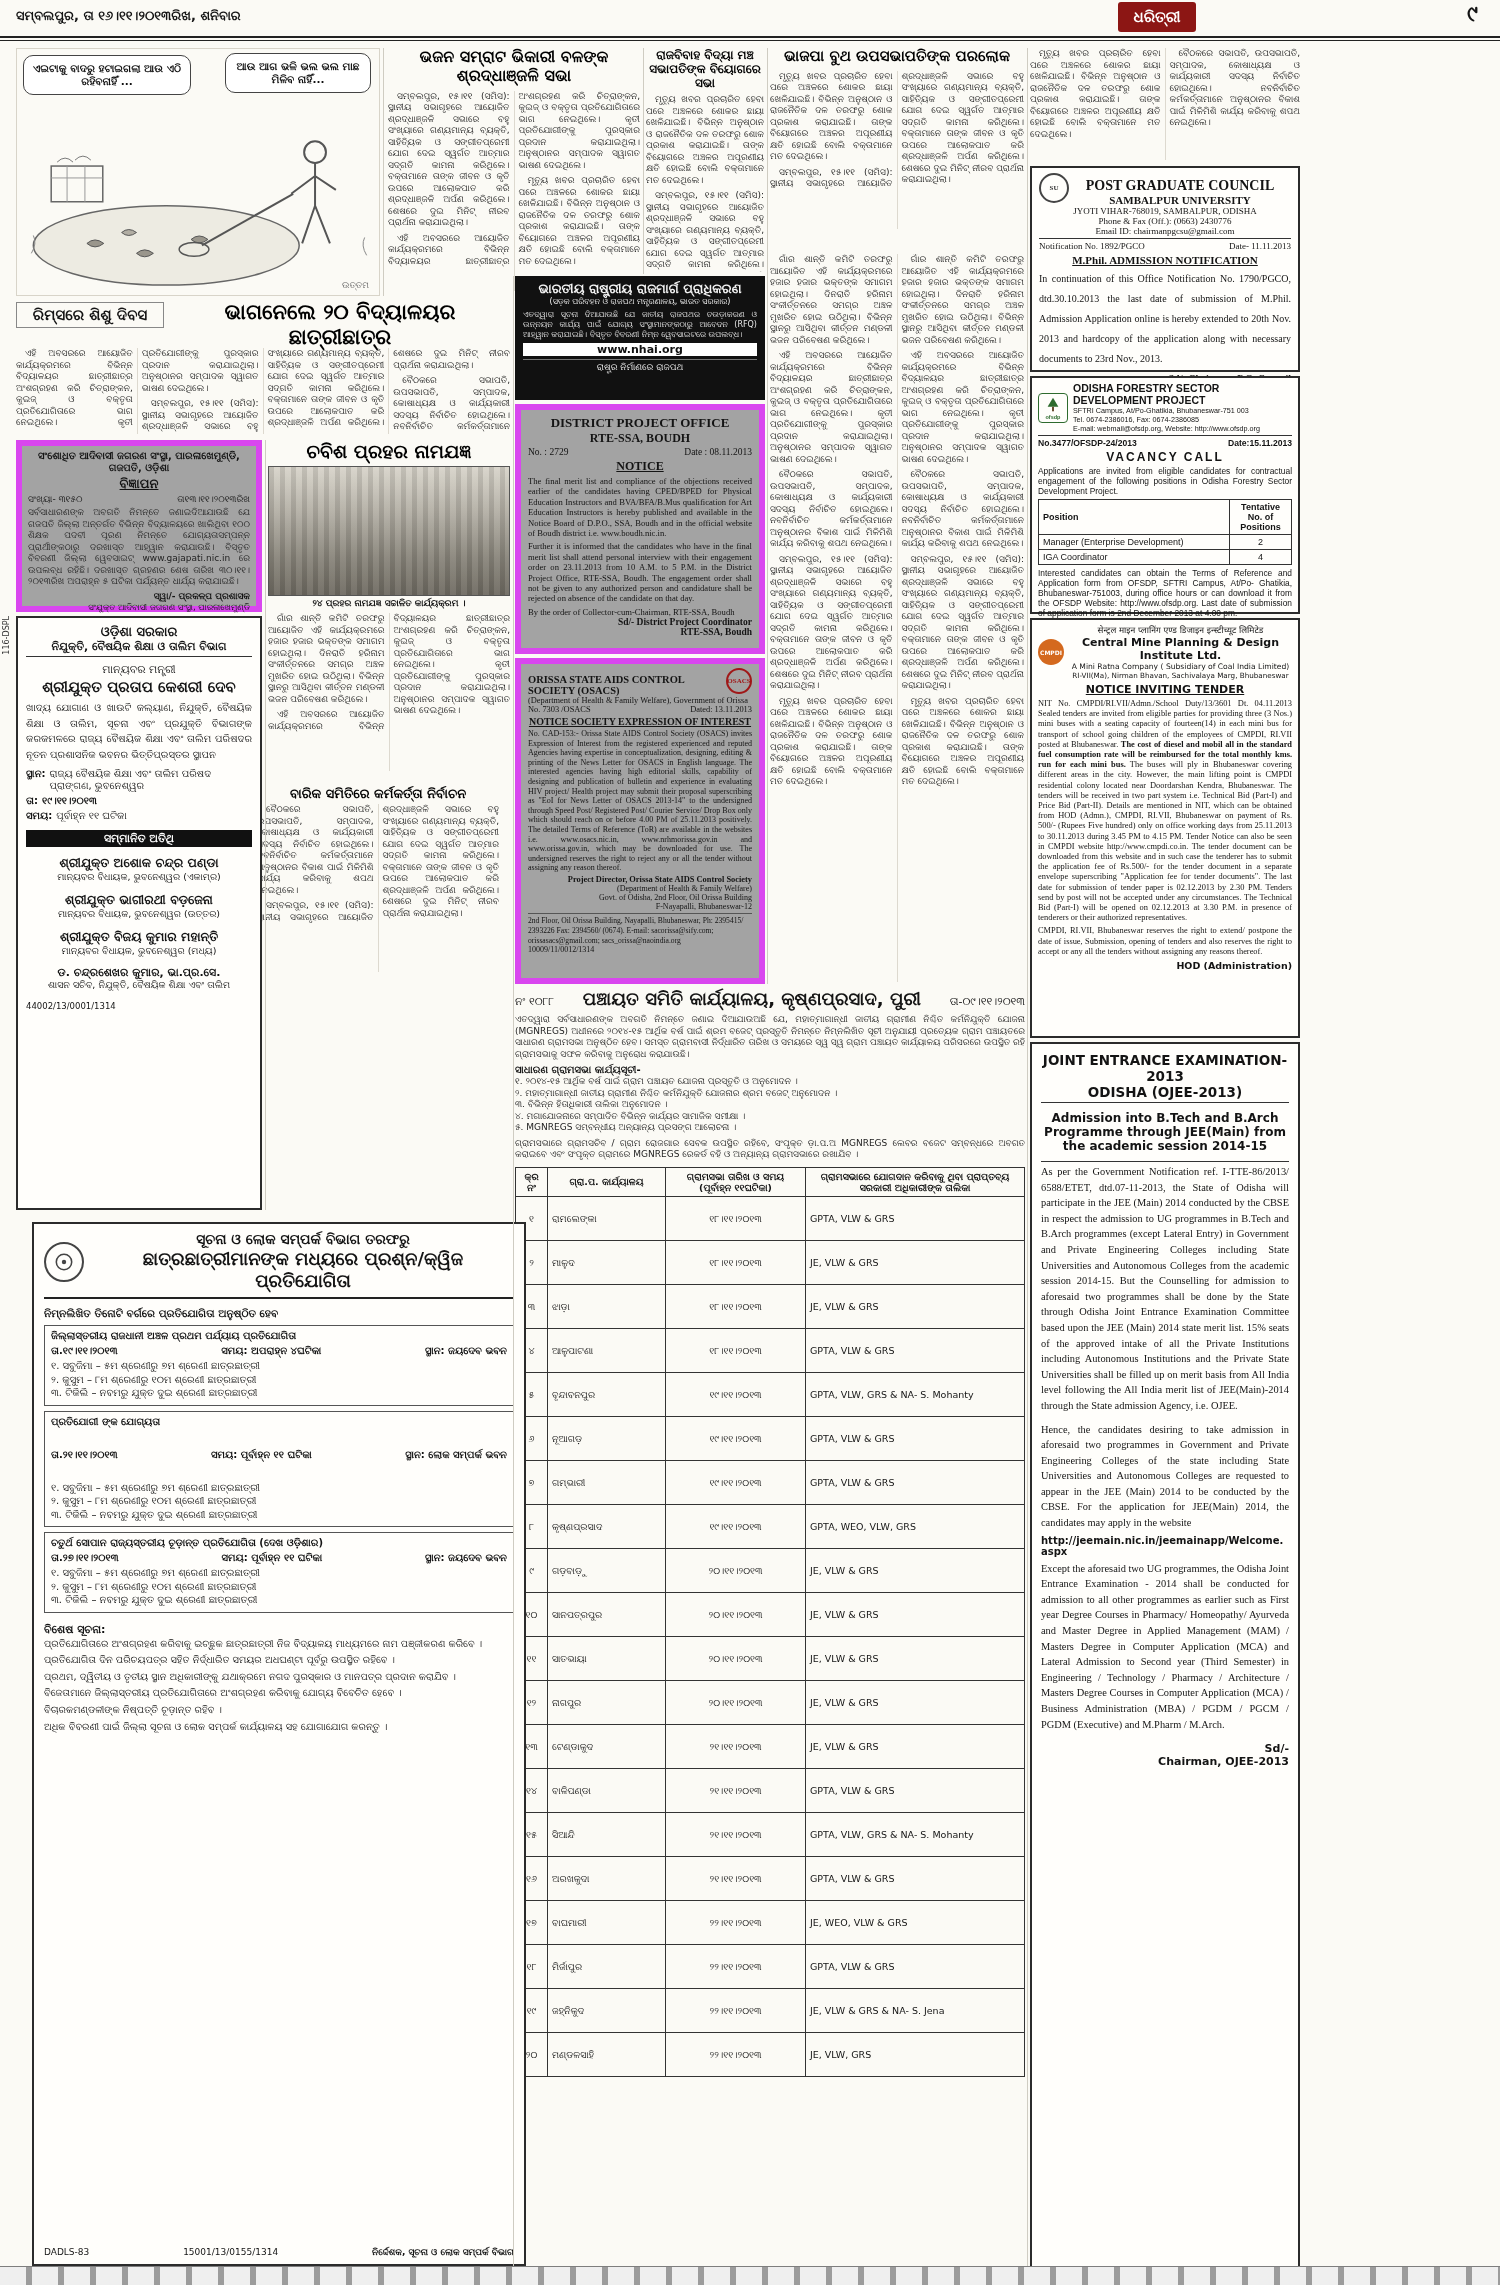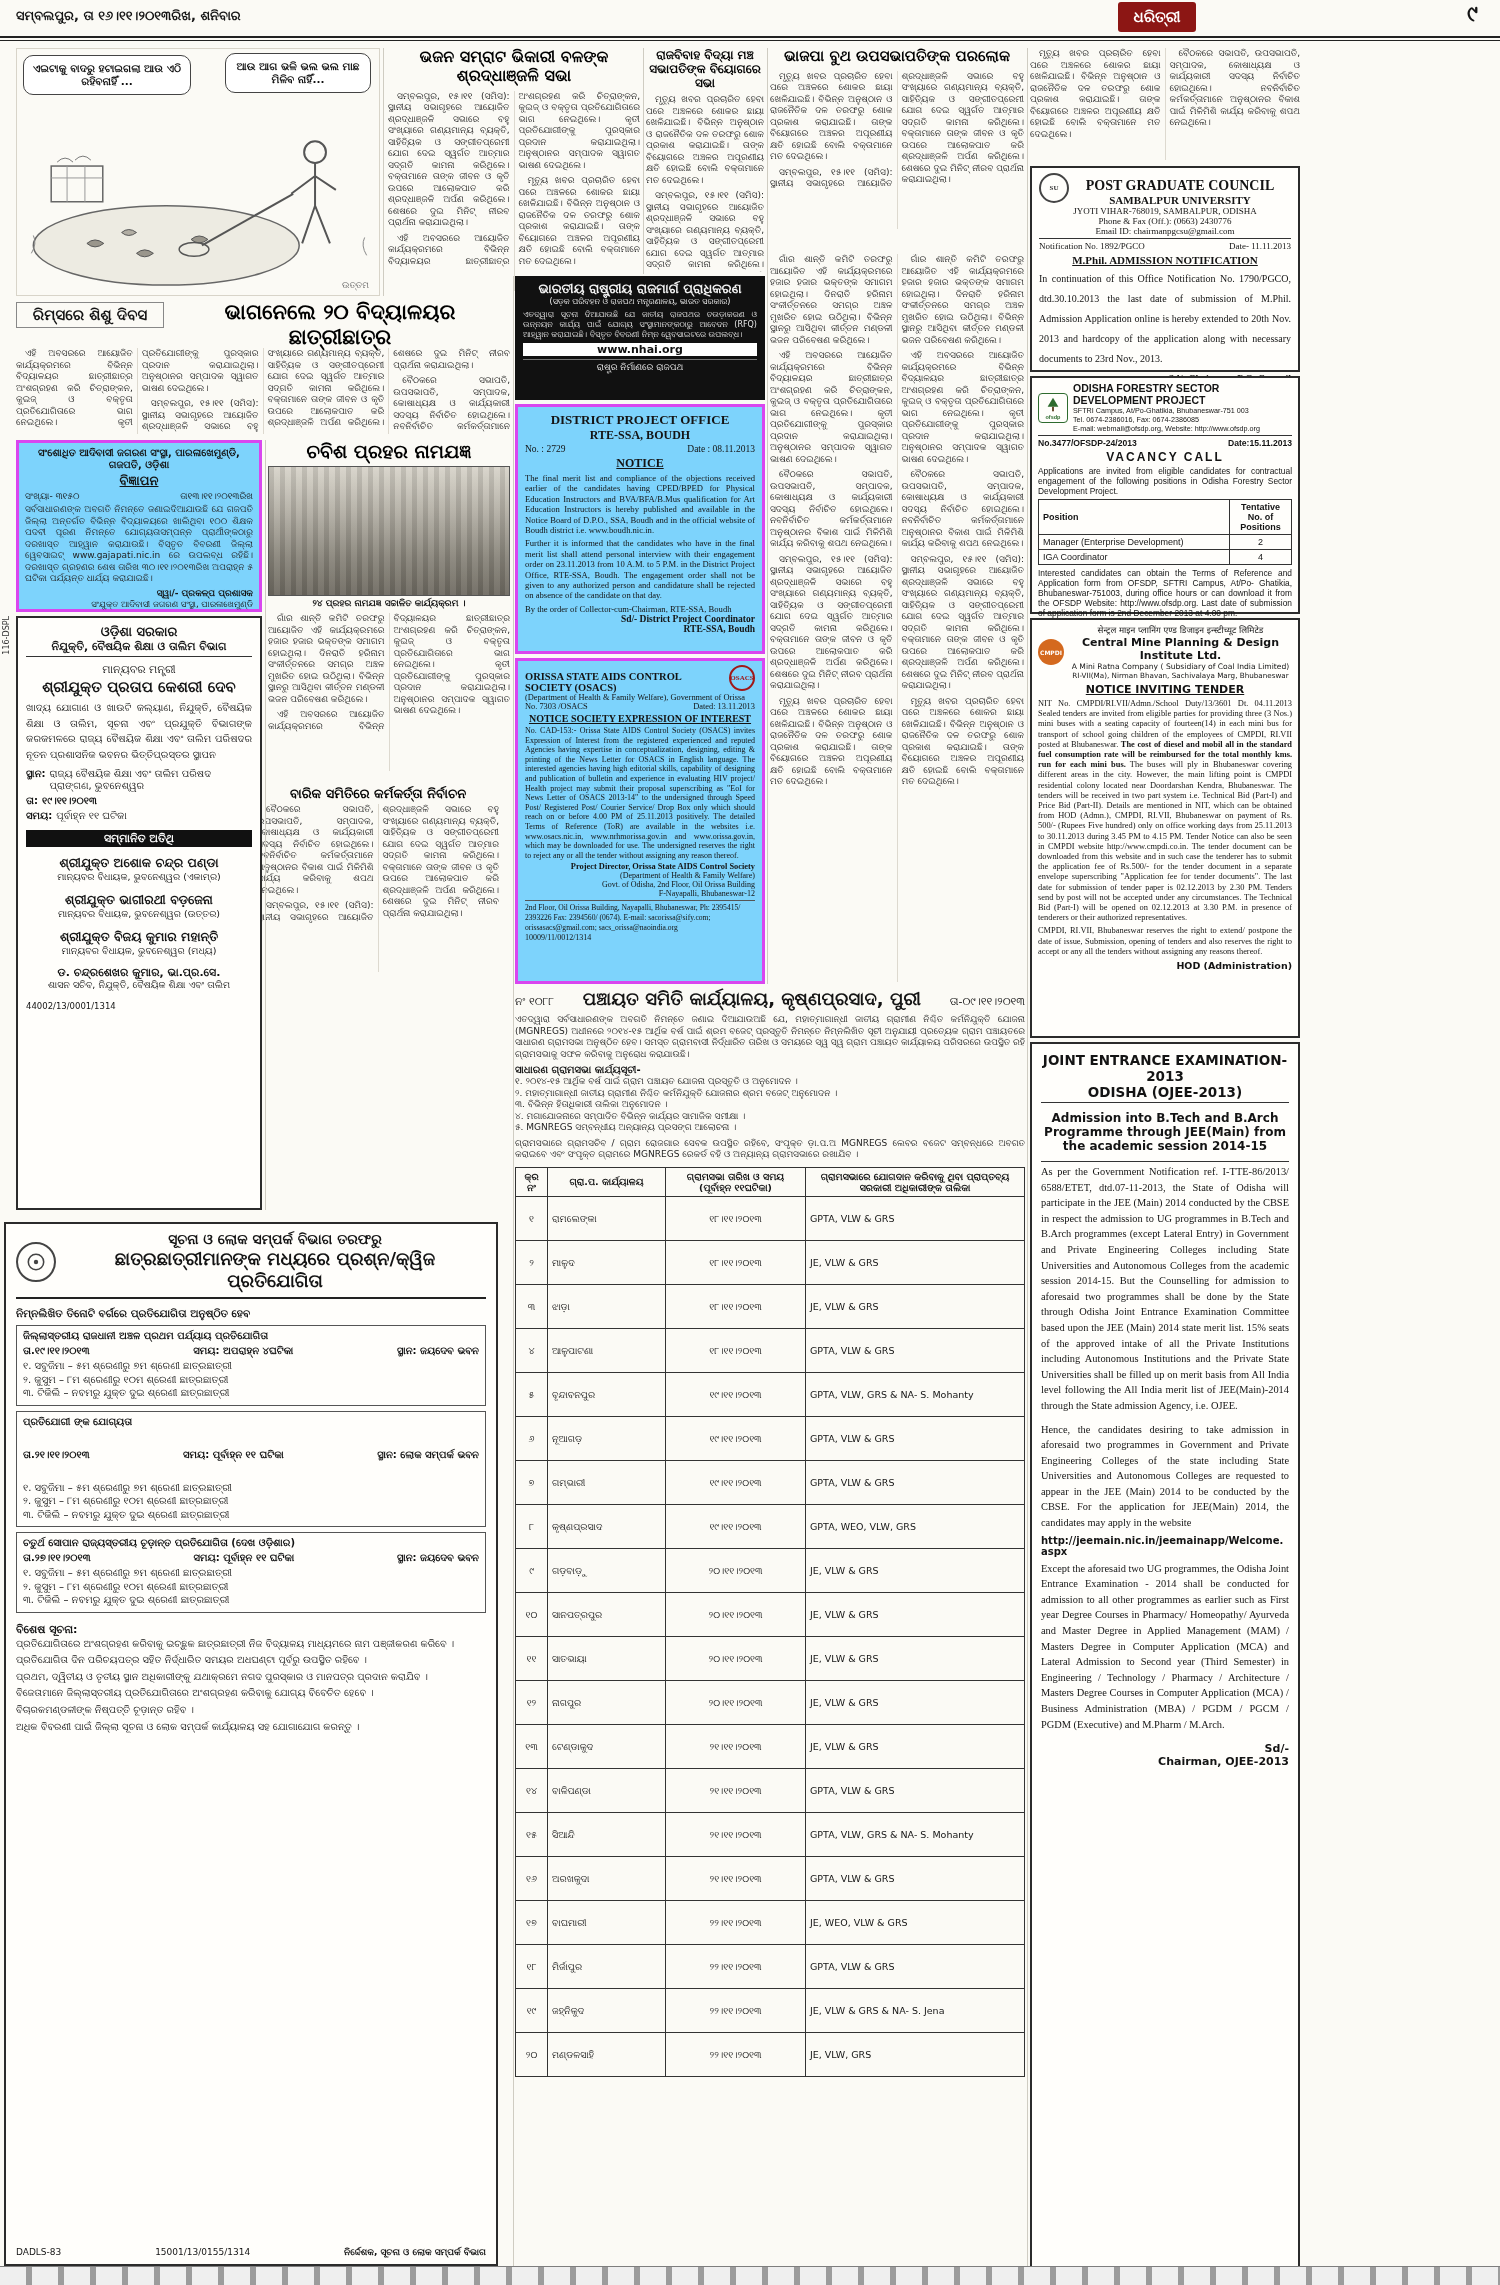--- a/index.html
+++ b/index.html
@@ -14,7 +14,7 @@
   .body-o p{margin-bottom:4px;text-indent:9px}
   .c2{column-count:2;column-gap:9px;column-rule:1px solid #ddd9cf}
   .c4{column-count:4;column-gap:9px;column-rule:1px solid #ddd9cf}
-  .box{border:3px solid #d946ef;background:#7dd3fc}
+  .box{border:6px solid #d946ef;background:#a3a3a3}
   .box2{border:2px solid #2b2b2b;background:#fffefb}
   .serif{font-family:"Liberation Serif","DejaVu Serif",serif}
   .en{font-size:10px;line-height:20px;text-align:justify}

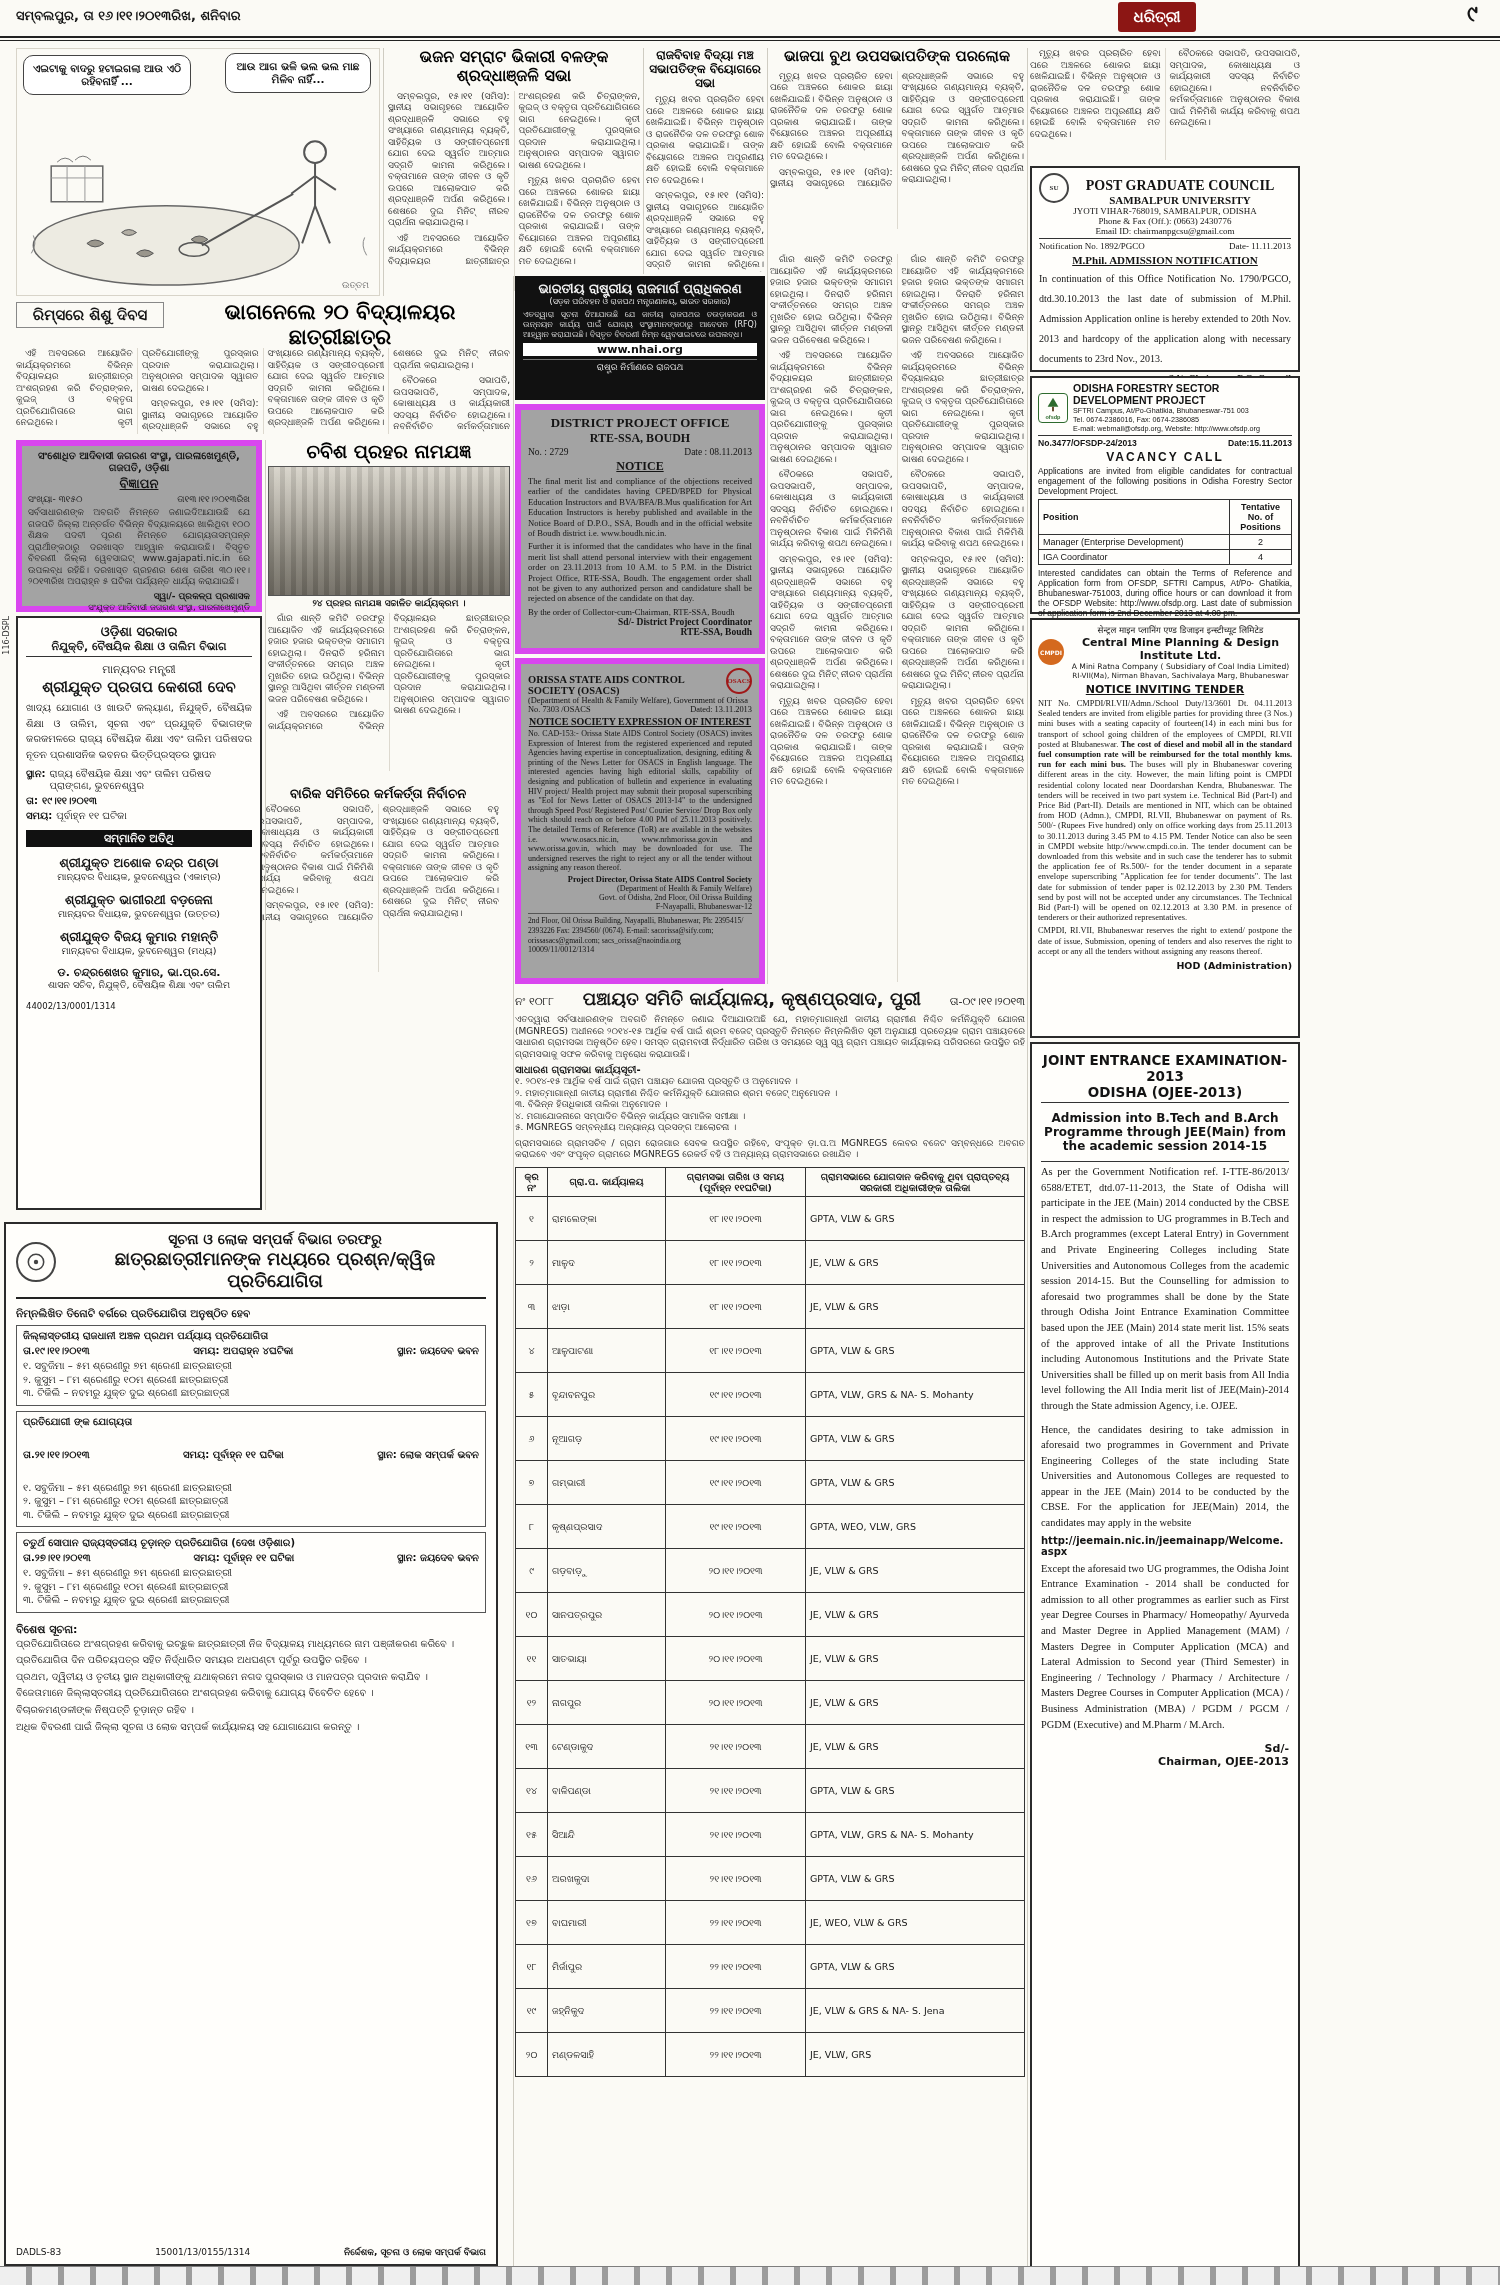--- a/index.html
+++ b/index.html
@@ -515,7 +515,7 @@
     </table>
   </div>
 
-  <div class="abs box2" style="left:4px;top:1222px;width:494px;height:1044px;padding:7px 10px">
+  <div class="abs box2" style="left:32px;top:1222px;width:494px;height:1044px;padding:7px 10px">
     <div style="display:flex;gap:8px;align-items:center;border-bottom:2px solid #222;padding-bottom:5px">
       <div class="logo-circ" style="width:40px;height:40px">
         <svg viewBox="0 0 20 20" width="22" height="22">

